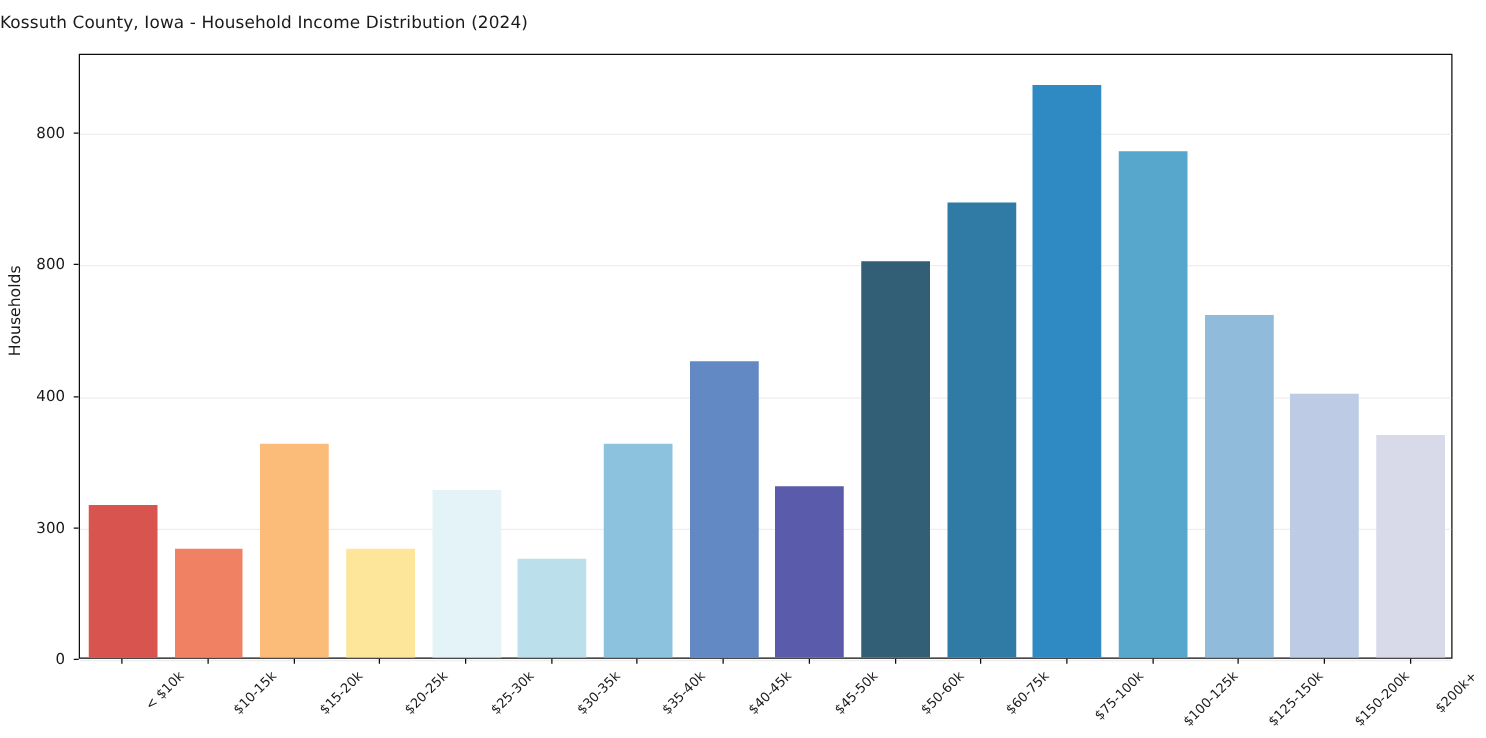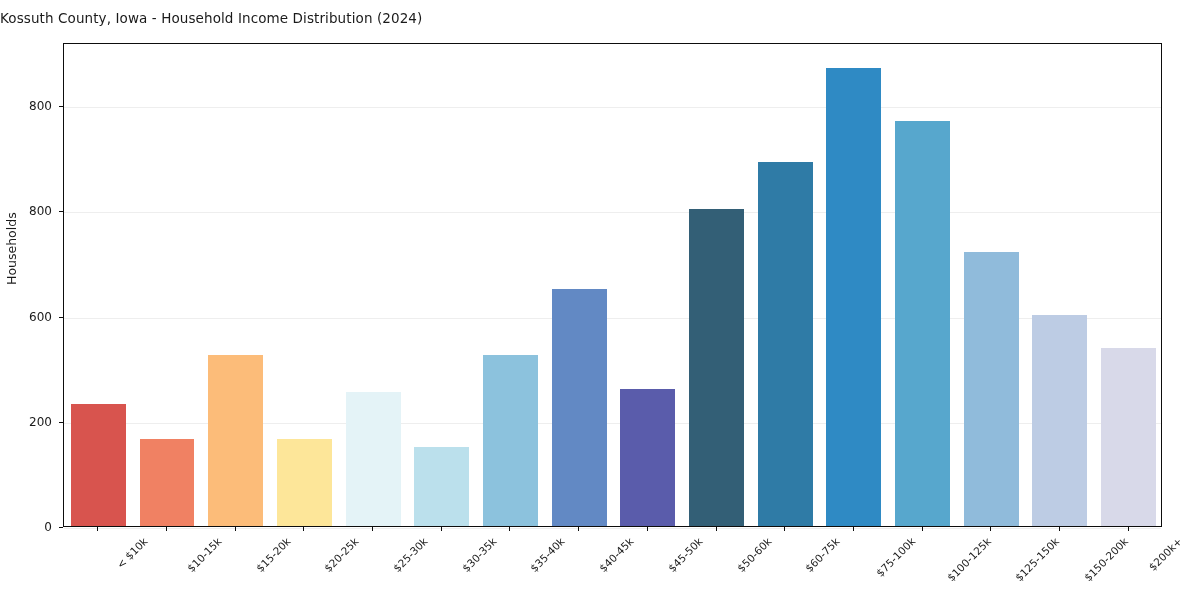--- a/index.html
+++ b/index.html
@@ -133,7 +133,7 @@
       <div class="ytick-mark" style="top: 484px;"></div>
       <div class="ytick-label" style="top: 378.783px;">200</div>
       <div class="ytick-mark" style="top: 378.783px;"></div>
-      <div class="ytick-label" style="top: 273.565px;">600</div>
+      <div class="ytick-label" style="top: 273.565px;">400</div>
       <div class="ytick-mark" style="top: 273.565px;"></div>
       <div class="ytick-label" style="top: 168.348px;">800</div>
       <div class="ytick-mark" style="top: 168.348px;"></div>

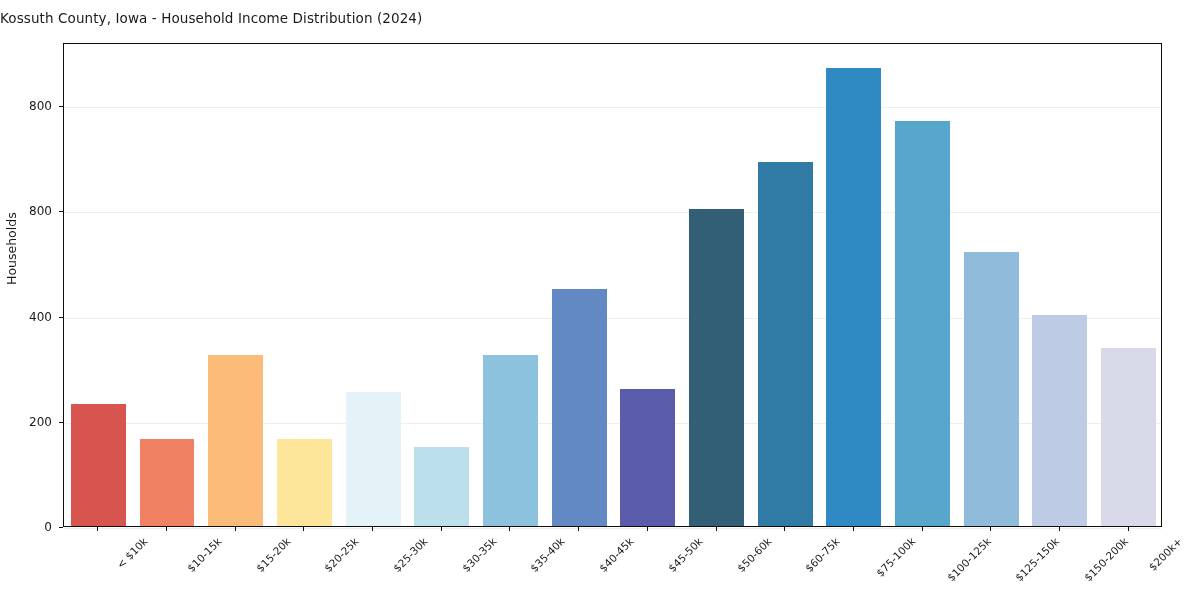--- a/index.html
+++ b/index.html
@@ -131,7 +131,7 @@
   <div id="y-axis">
       <div class="ytick-label" style="top: 484px;">0</div>
       <div class="ytick-mark" style="top: 484px;"></div>
-      <div class="ytick-label" style="top: 378.783px;">200</div>
+      <div class="ytick-label" style="top: 378.783px;">300</div>
       <div class="ytick-mark" style="top: 378.783px;"></div>
       <div class="ytick-label" style="top: 273.565px;">400</div>
       <div class="ytick-mark" style="top: 273.565px;"></div>

